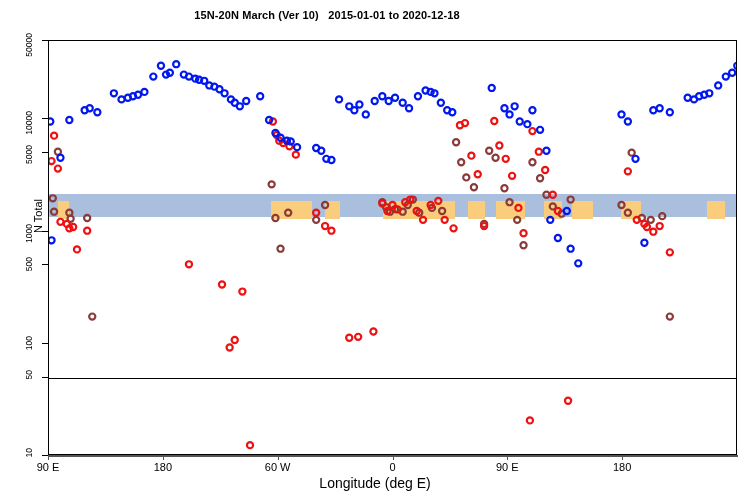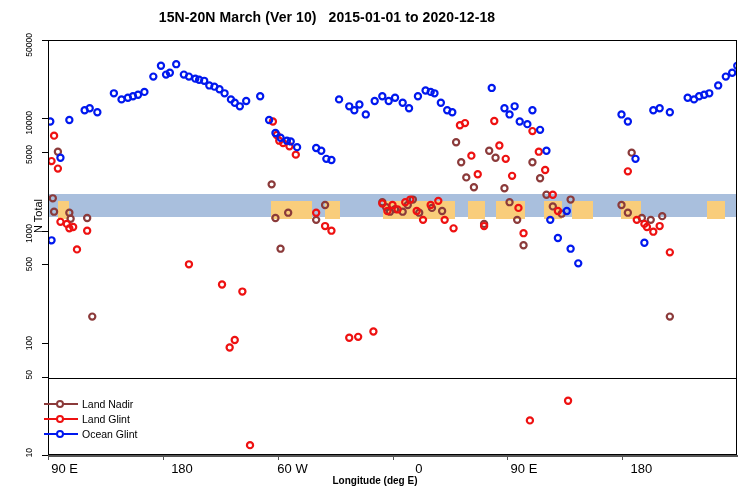--- a/index.html
+++ b/index.html
@@ -14,7 +14,7 @@
   #chart-title{
     position:absolute;left:0;top:9px;width:654px;
     text-align:center;
-    font-size:14px;font-weight:bold;color:#000;
+    font-size:11px;font-weight:bold;color:#000;
     letter-spacing:.1px;
     white-space:pre;
   }

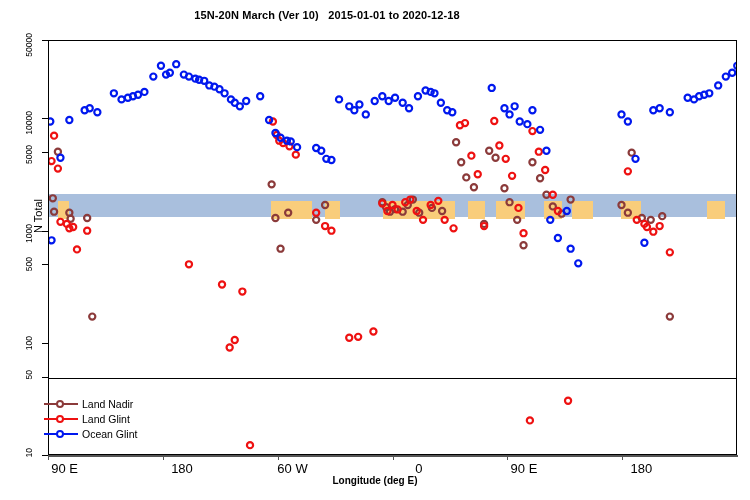--- a/index.html
+++ b/index.html
@@ -358,29 +358,6 @@
   <div id="ylabel">N Total</div>
   <div id="xlabel">Longitude (deg E)</div>
 
-  <div id="legend">
-      <div class="legend-row">
-        <span class="legend-sym">
-          <span class="ln" style="background: rgb(139, 58, 58);"></span>
-          <span class="mk" style="border-color: rgb(139, 58, 58);"></span>
-        </span>
-        <span class="legend-label">Land Nadir</span>
-      </div>
-      <div class="legend-row">
-        <span class="legend-sym">
-          <span class="ln" style="background: rgb(238, 17, 17);"></span>
-          <span class="mk" style="border-color: rgb(238, 17, 17);"></span>
-        </span>
-        <span class="legend-label">Land Glint</span>
-      </div>
-      <div class="legend-row">
-        <span class="legend-sym">
-          <span class="ln" style="background: rgb(0, 24, 238);"></span>
-          <span class="mk" style="border-color: rgb(0, 24, 238);"></span>
-        </span>
-        <span class="legend-label">Ocean Glint</span>
-      </div>
-    </div>
 
 </div>
 

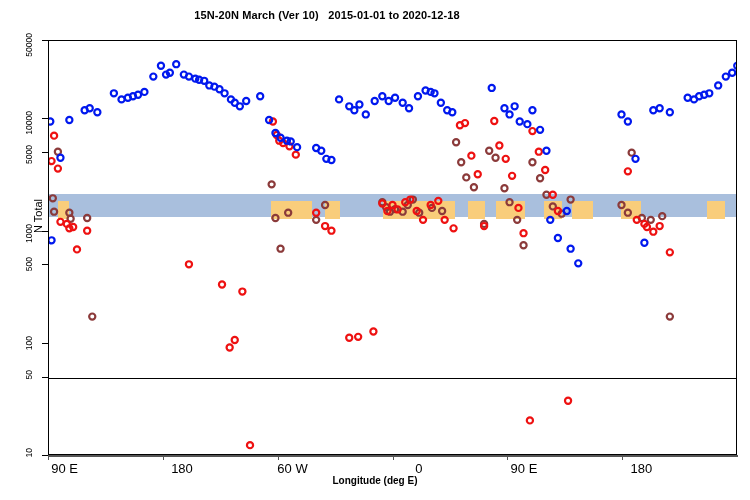--- a/index.html
+++ b/index.html
@@ -51,9 +51,9 @@
 
   .xtick-label{
     position:absolute;
-    font-size:13px;color:#000;
+    font-size:11px;color:#000;
     white-space:nowrap;
-    text-align:right;
+    text-align:center;
   }
   .xtick-mark{position:absolute;background:#555;width:1px;height:5px;top:455px;}
 

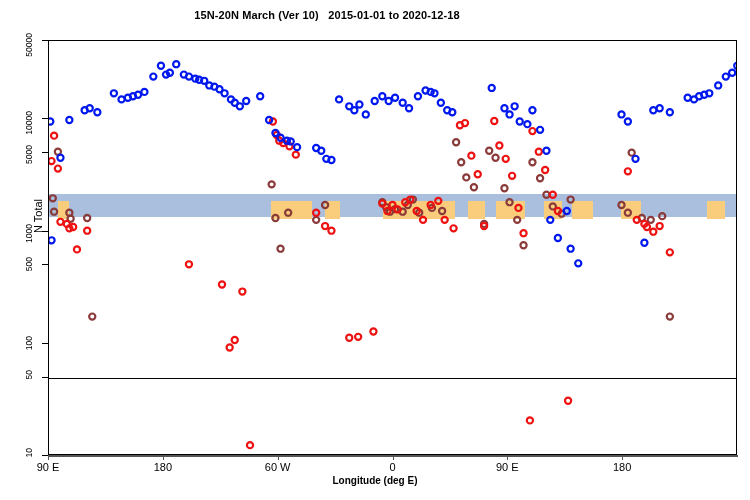--- a/index.html
+++ b/index.html
@@ -68,7 +68,7 @@
   }
   #xlabel{
     position:absolute;left:0;top:475px;width:750px;
-    text-align:center;font-size:10px;color:#000;font-weight:bold;
+    text-align:center;font-size:14px;color:#000;
   }
 
   

